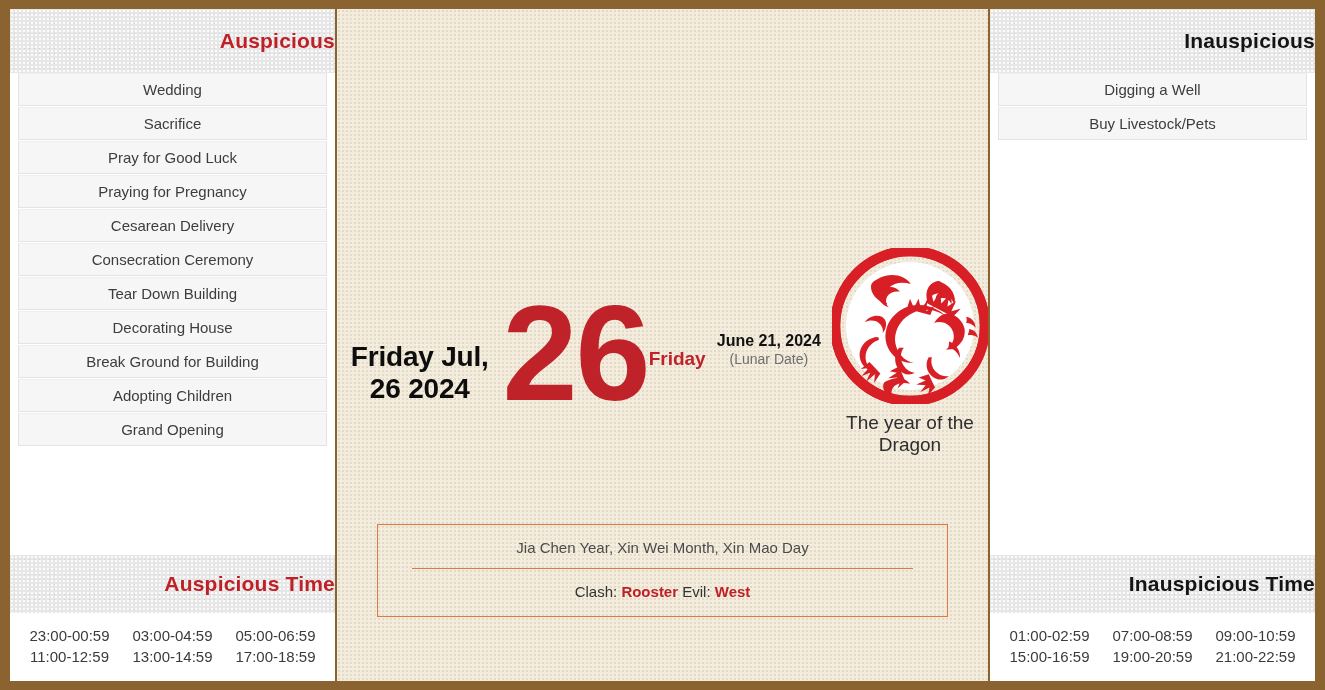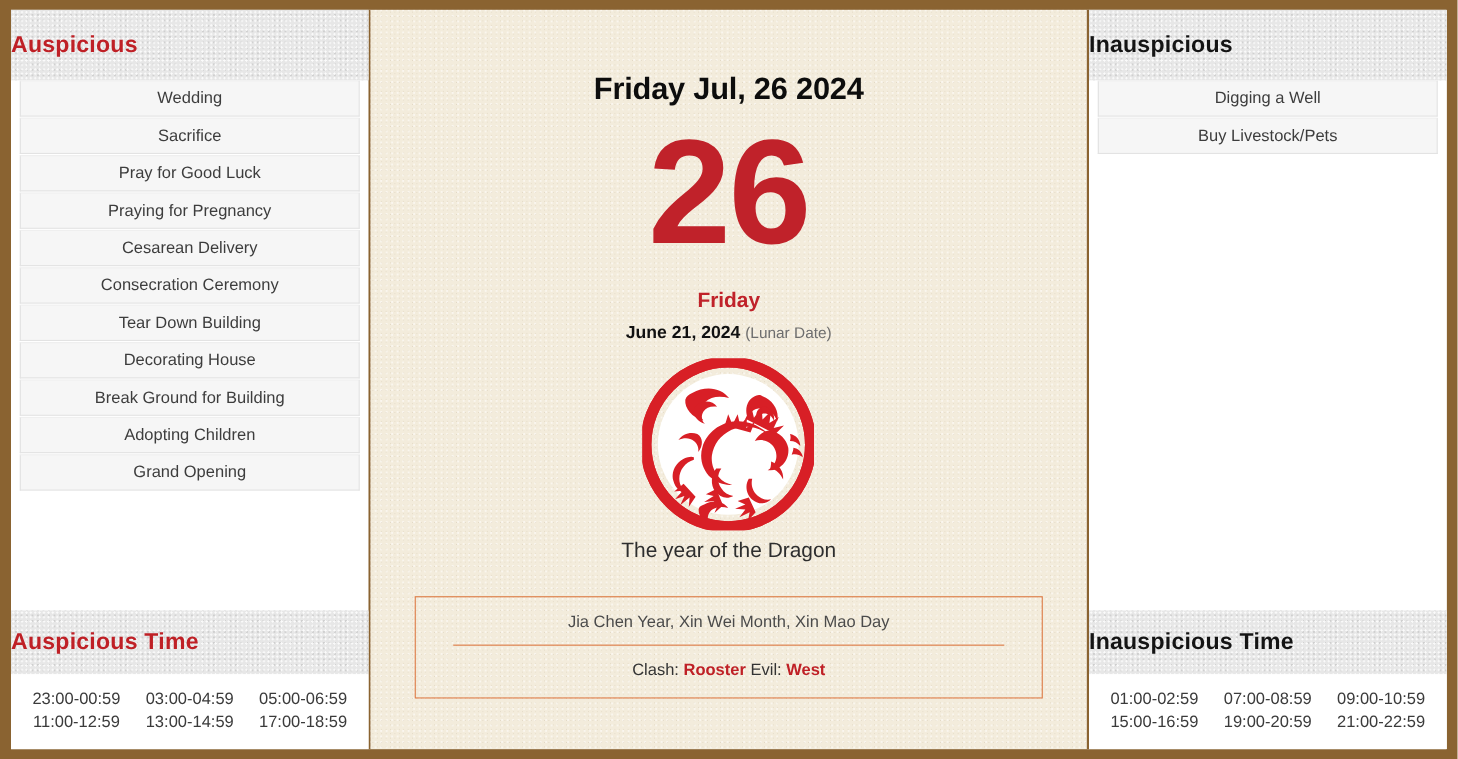--- a/index.html
+++ b/index.html
@@ -72,7 +72,7 @@
       radial-gradient(rgba(160,160,160,.33) 0.7px, transparent 0.8px);
     background-size: 4px 4px, 5px 5px;
     background-position: 0 0, 2px 2px;
-    text-align: left;
+    text-align: right;
     font-size: 21px;
     font-weight: bold;
     letter-spacing: .2px;

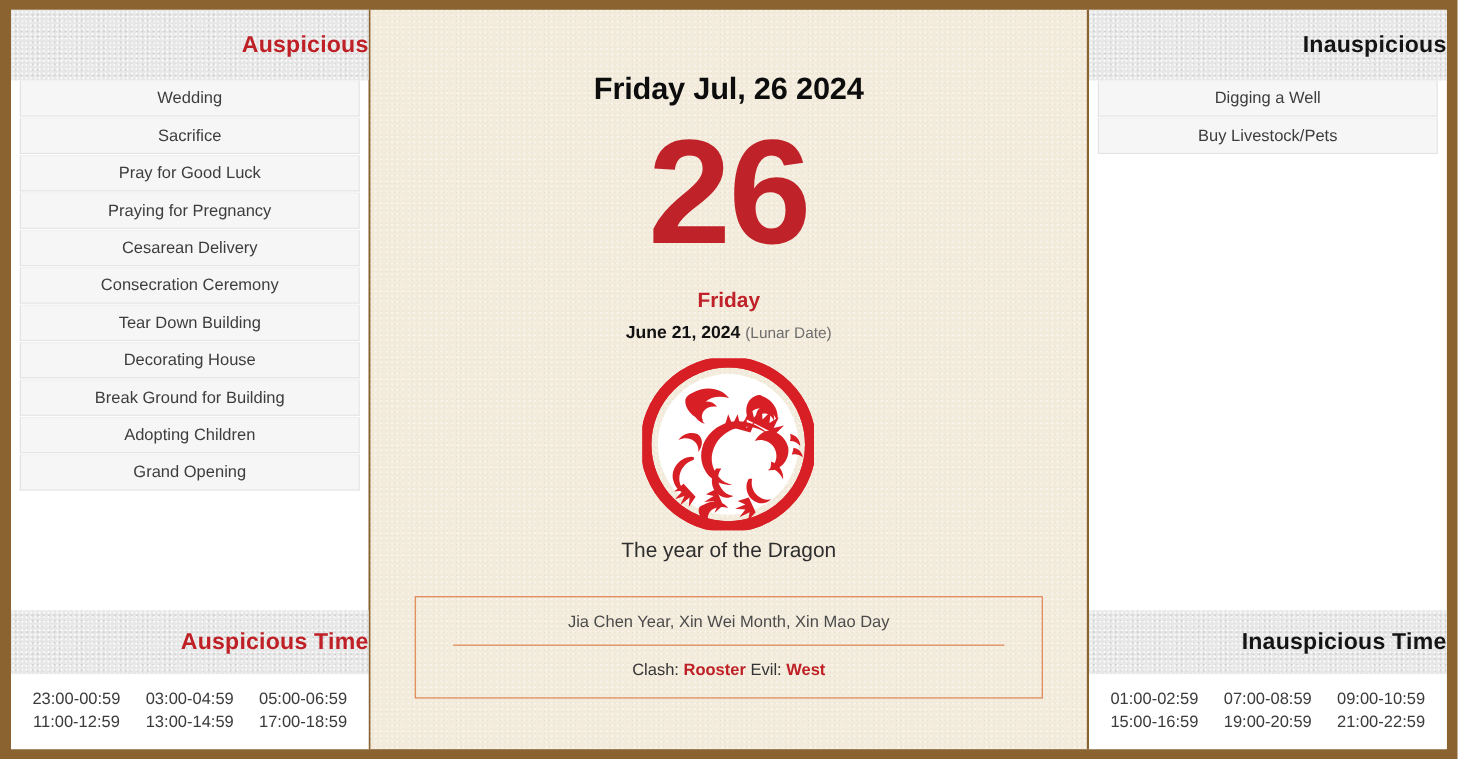--- a/index.html
+++ b/index.html
@@ -59,7 +59,7 @@
     background-size: 4px 4px, 5px 5px;
     background-position: 0 0, 2px 3px;
     display: flex;
-    flex-direction: column;
+    flex-direction: row;
     align-items: center;
     box-sizing: border-box;
   }

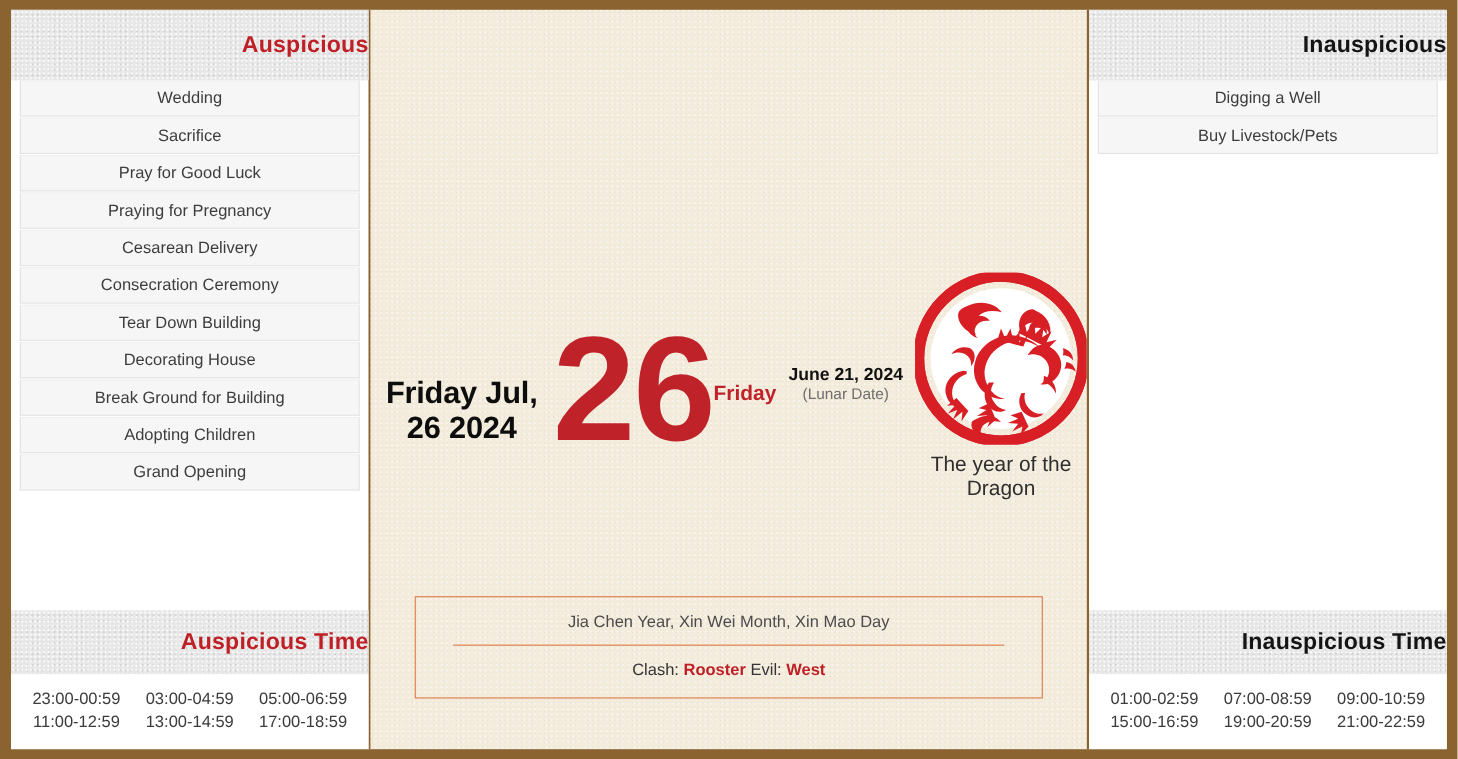--- a/index.html
+++ b/index.html
@@ -183,7 +183,7 @@
     position: absolute;
     left: 40px;
     right: 40px;
-    bottom: 46px;
+    bottom: 64px;
     border: 1px solid #dd7a44;
     padding: 14px 22px 16px 22px;
     box-sizing: border-box;

